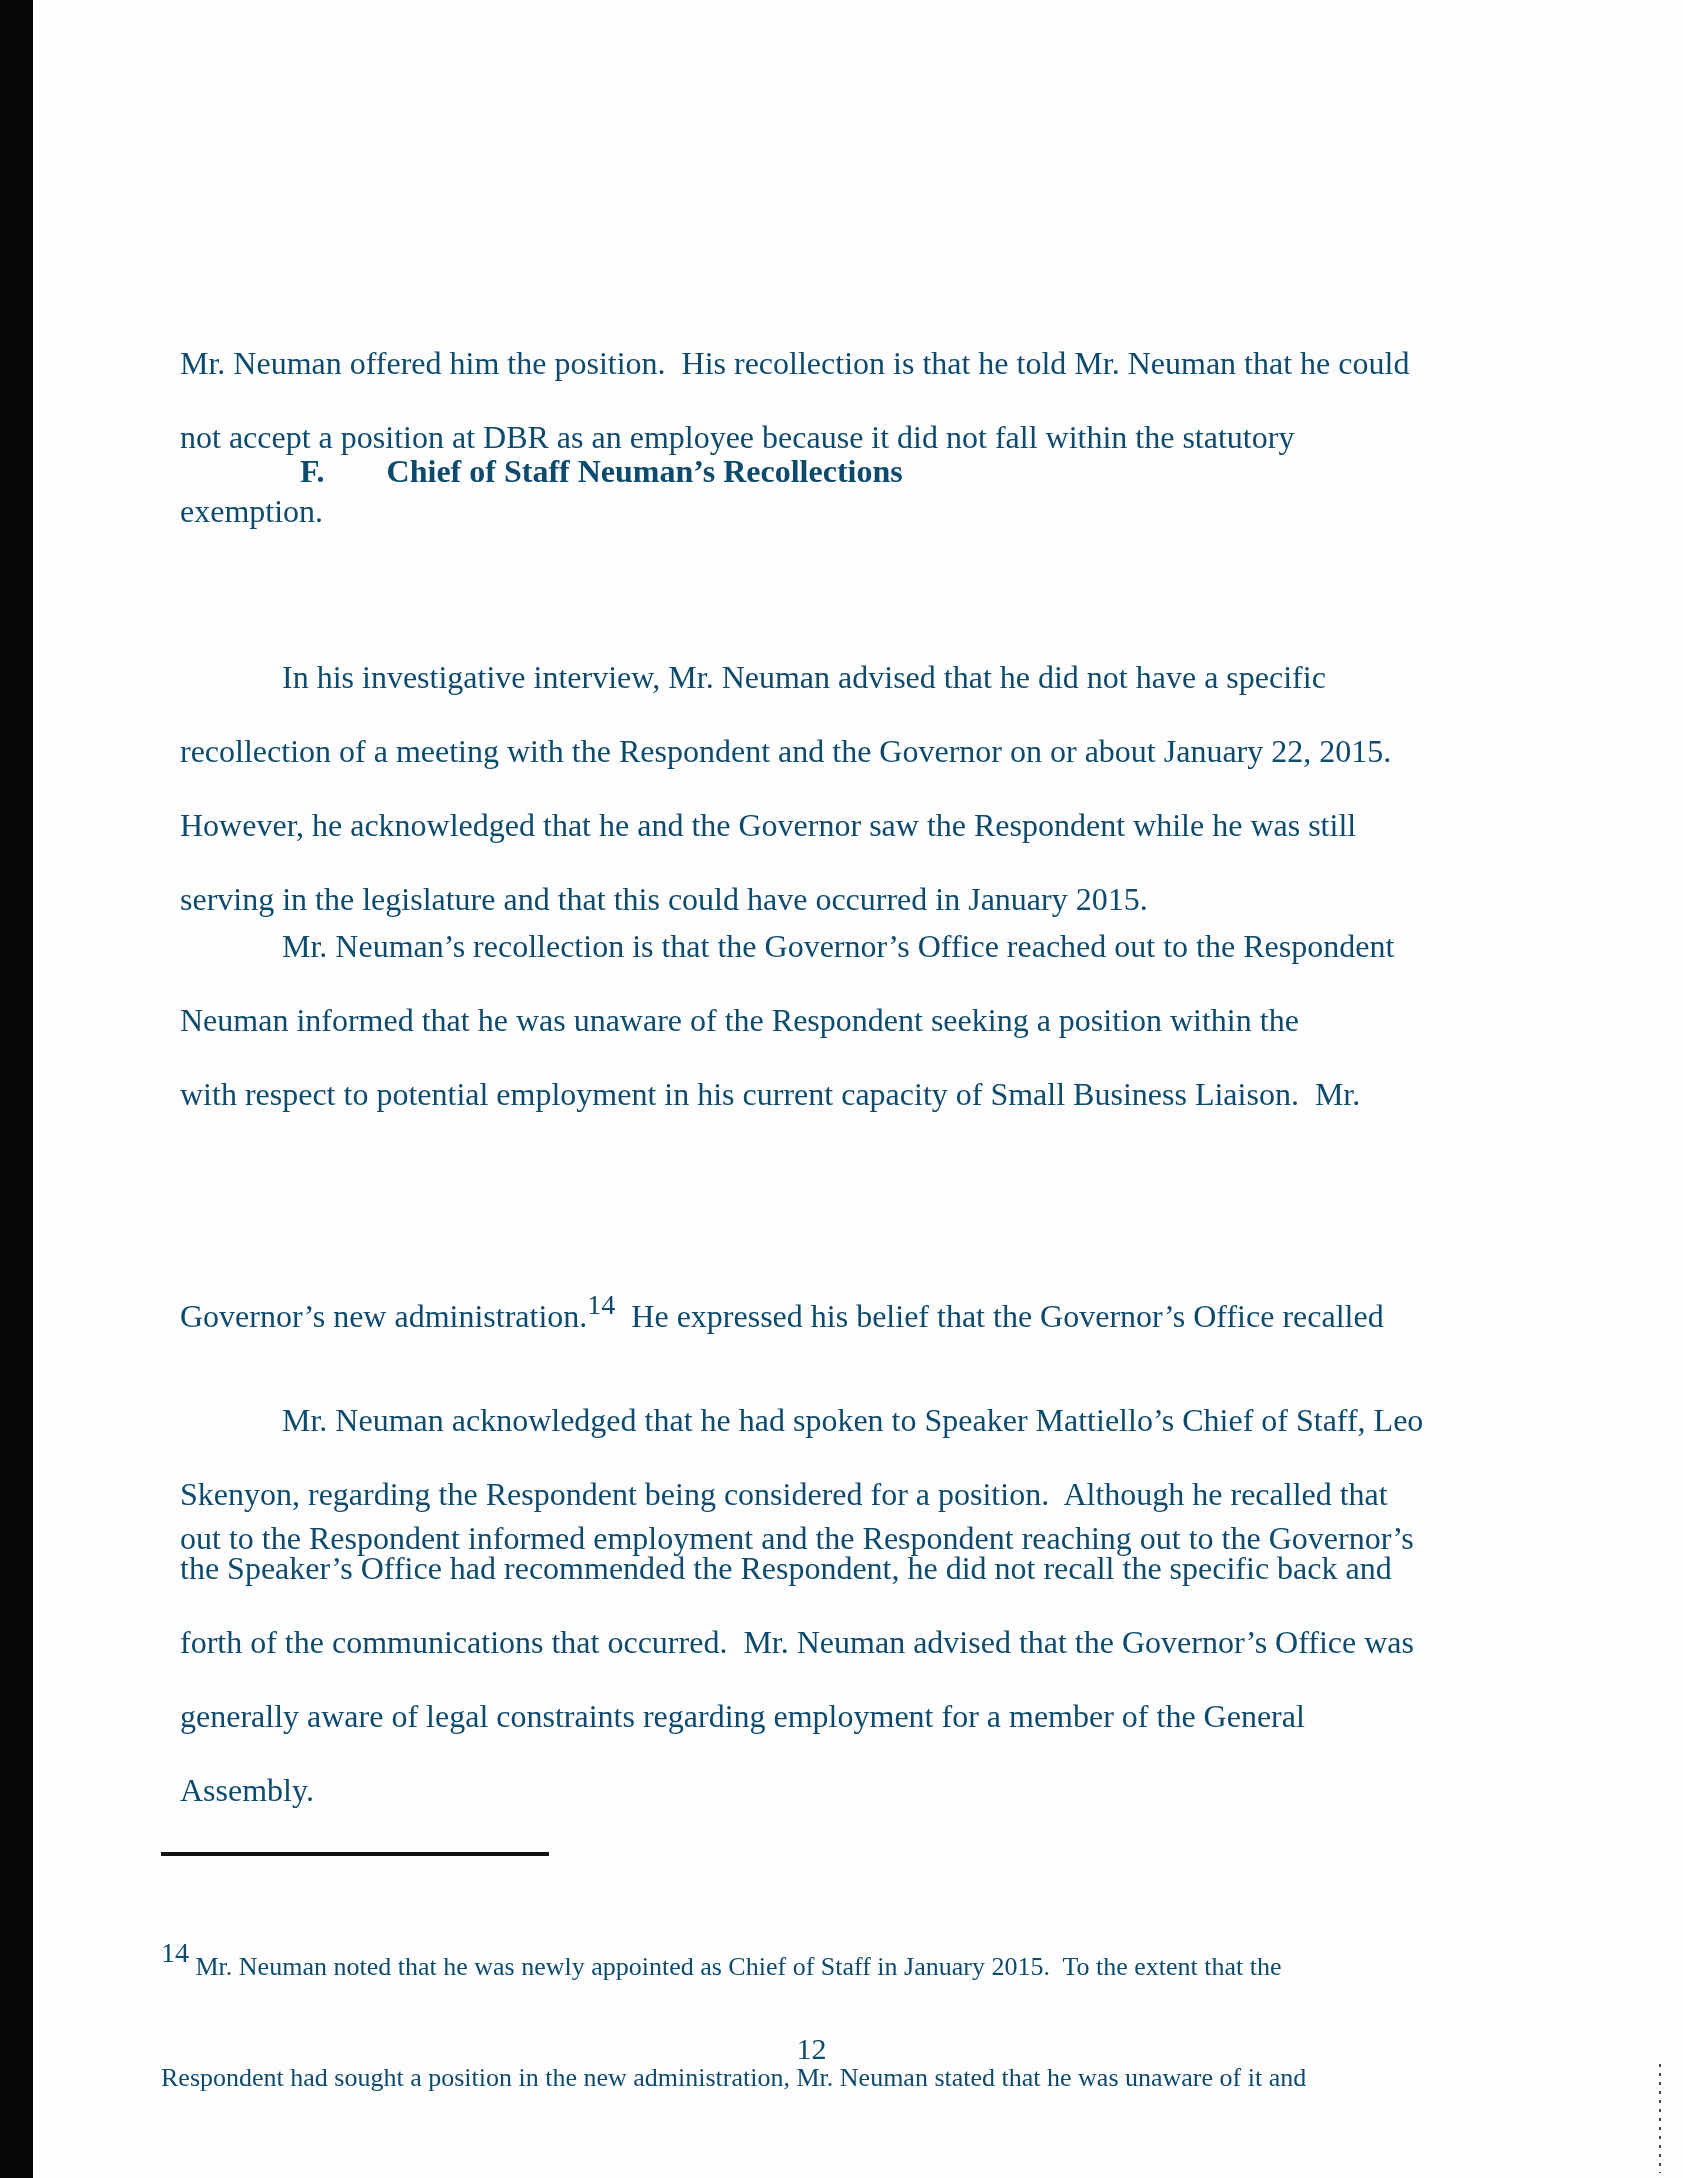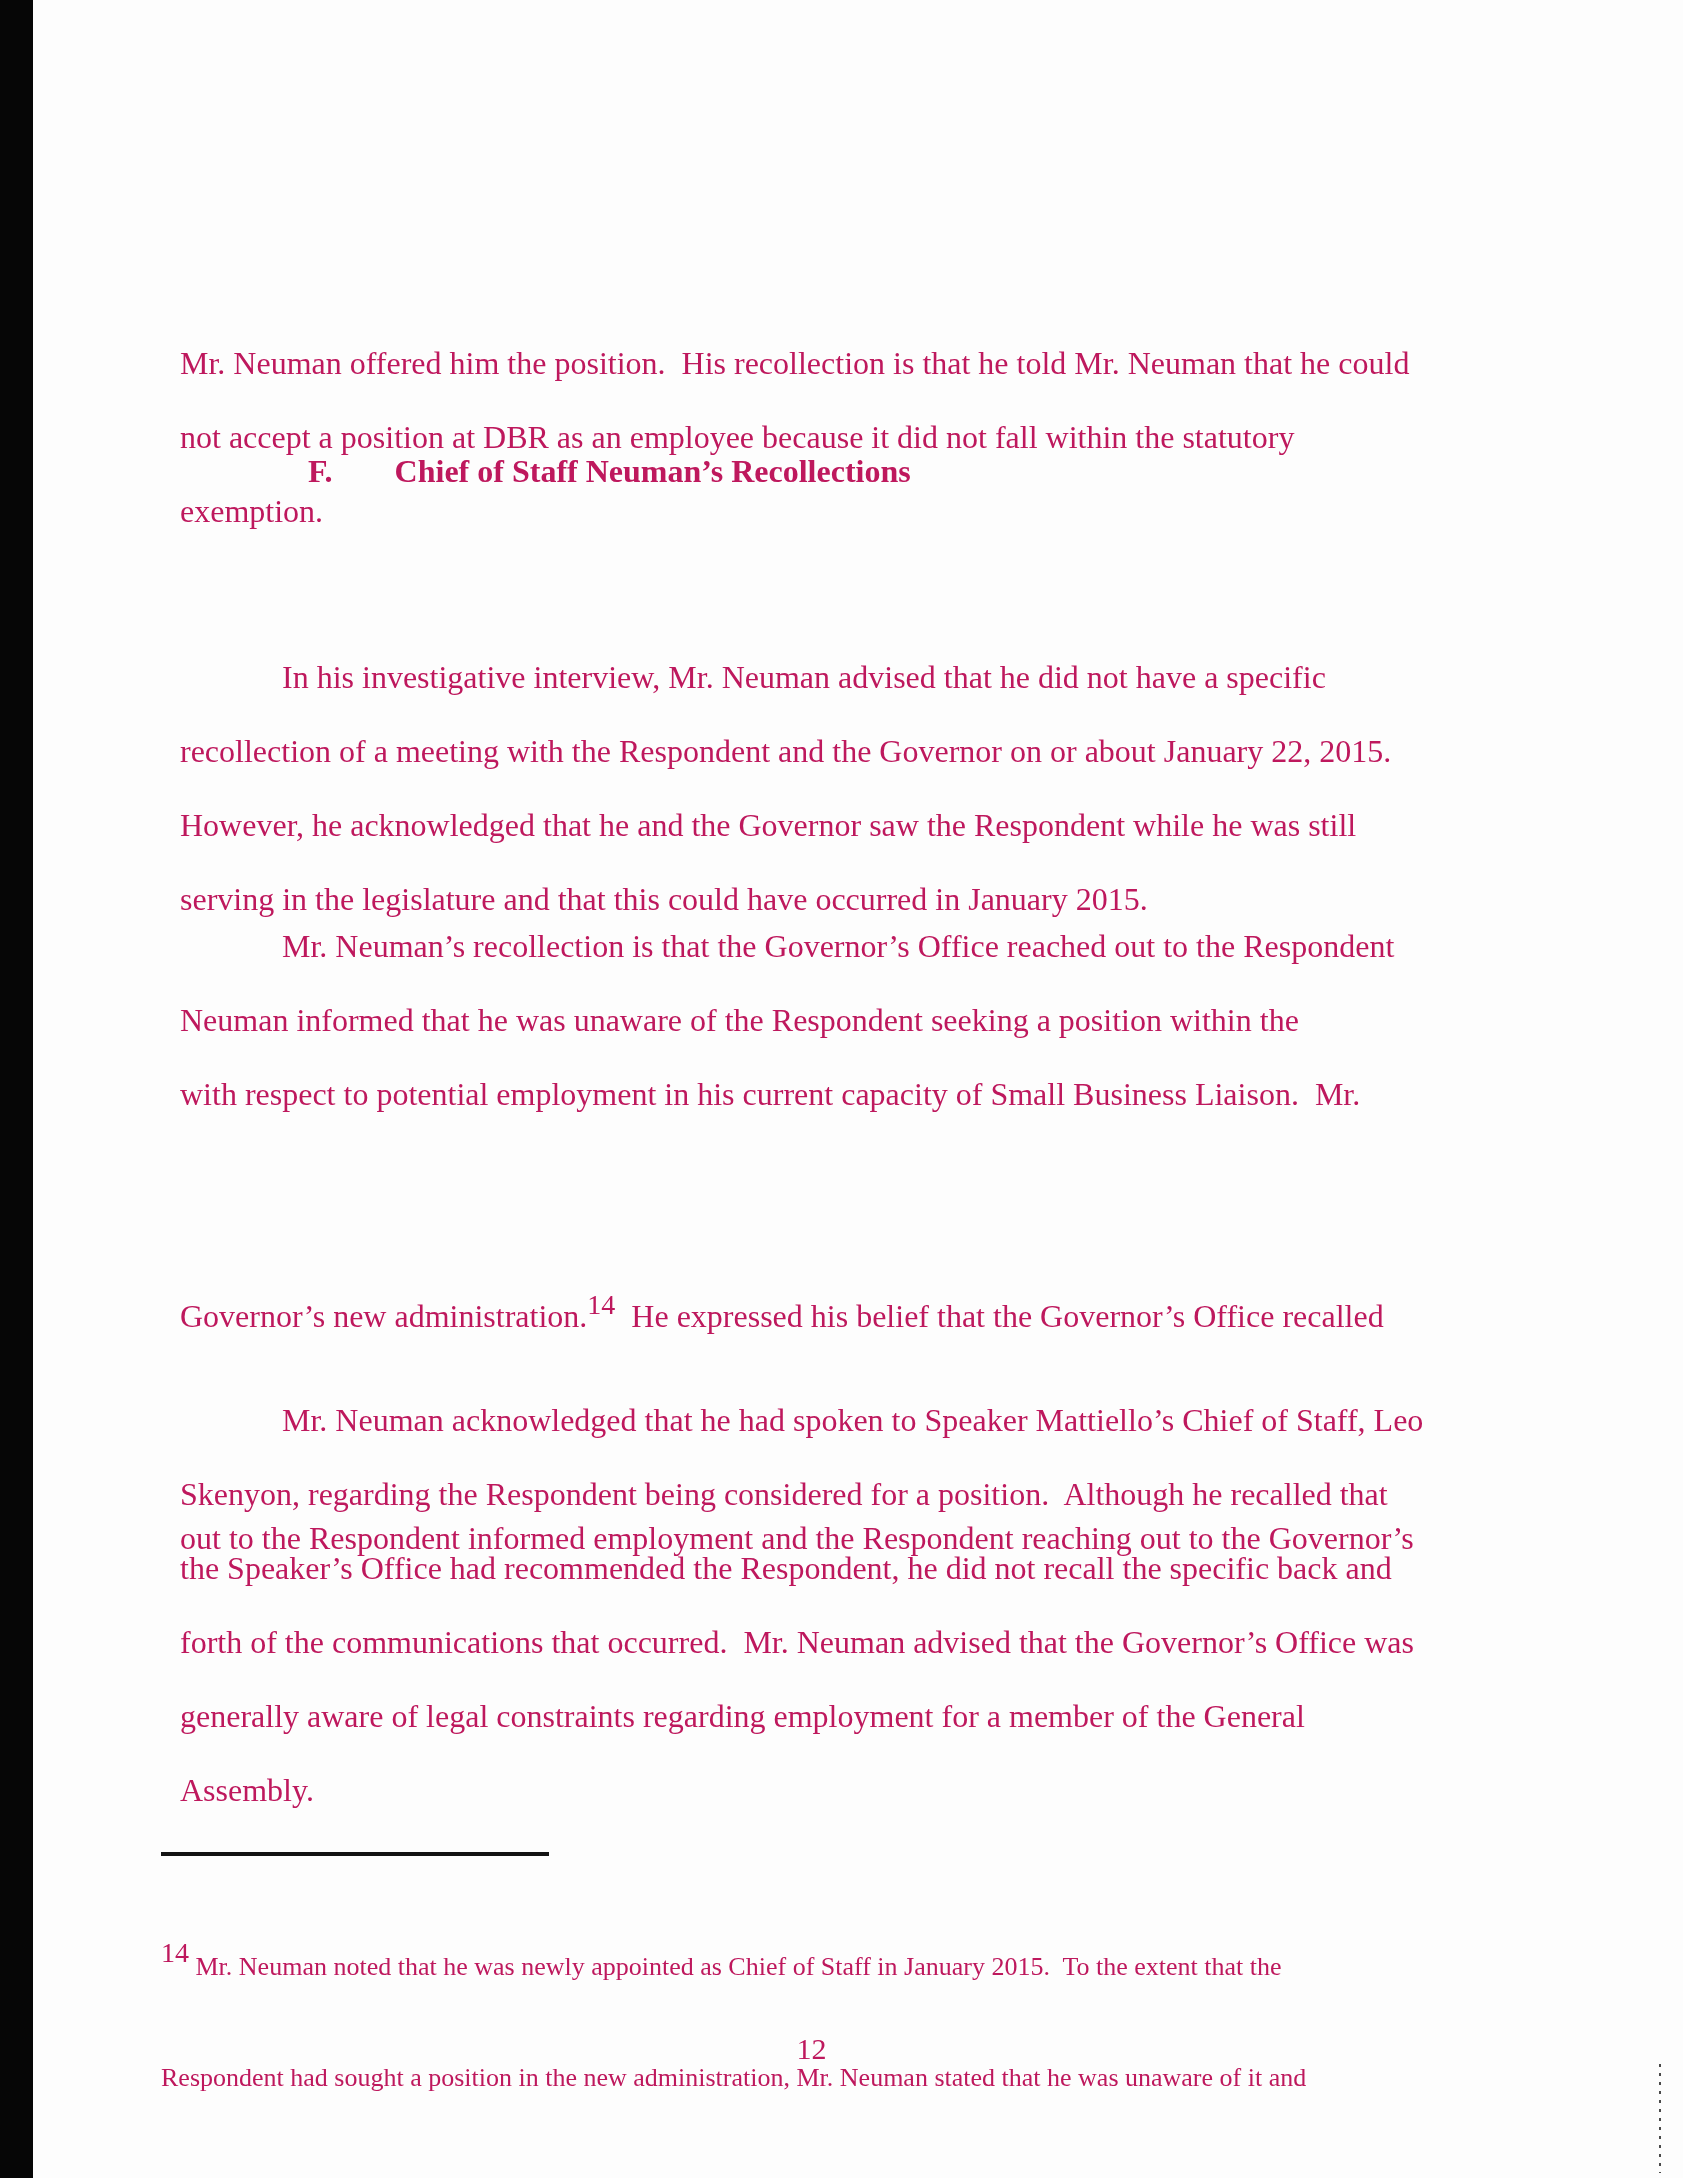--- a/index.html
+++ b/index.html
@@ -14,7 +14,7 @@
     background: #fdfdfd;
     overflow: hidden;
     font-family: "Liberation Serif", "DejaVu Serif", serif;
-    color: #be185d;
+    color: #0c4a6e;
   }
   
   .scan-bar-left {

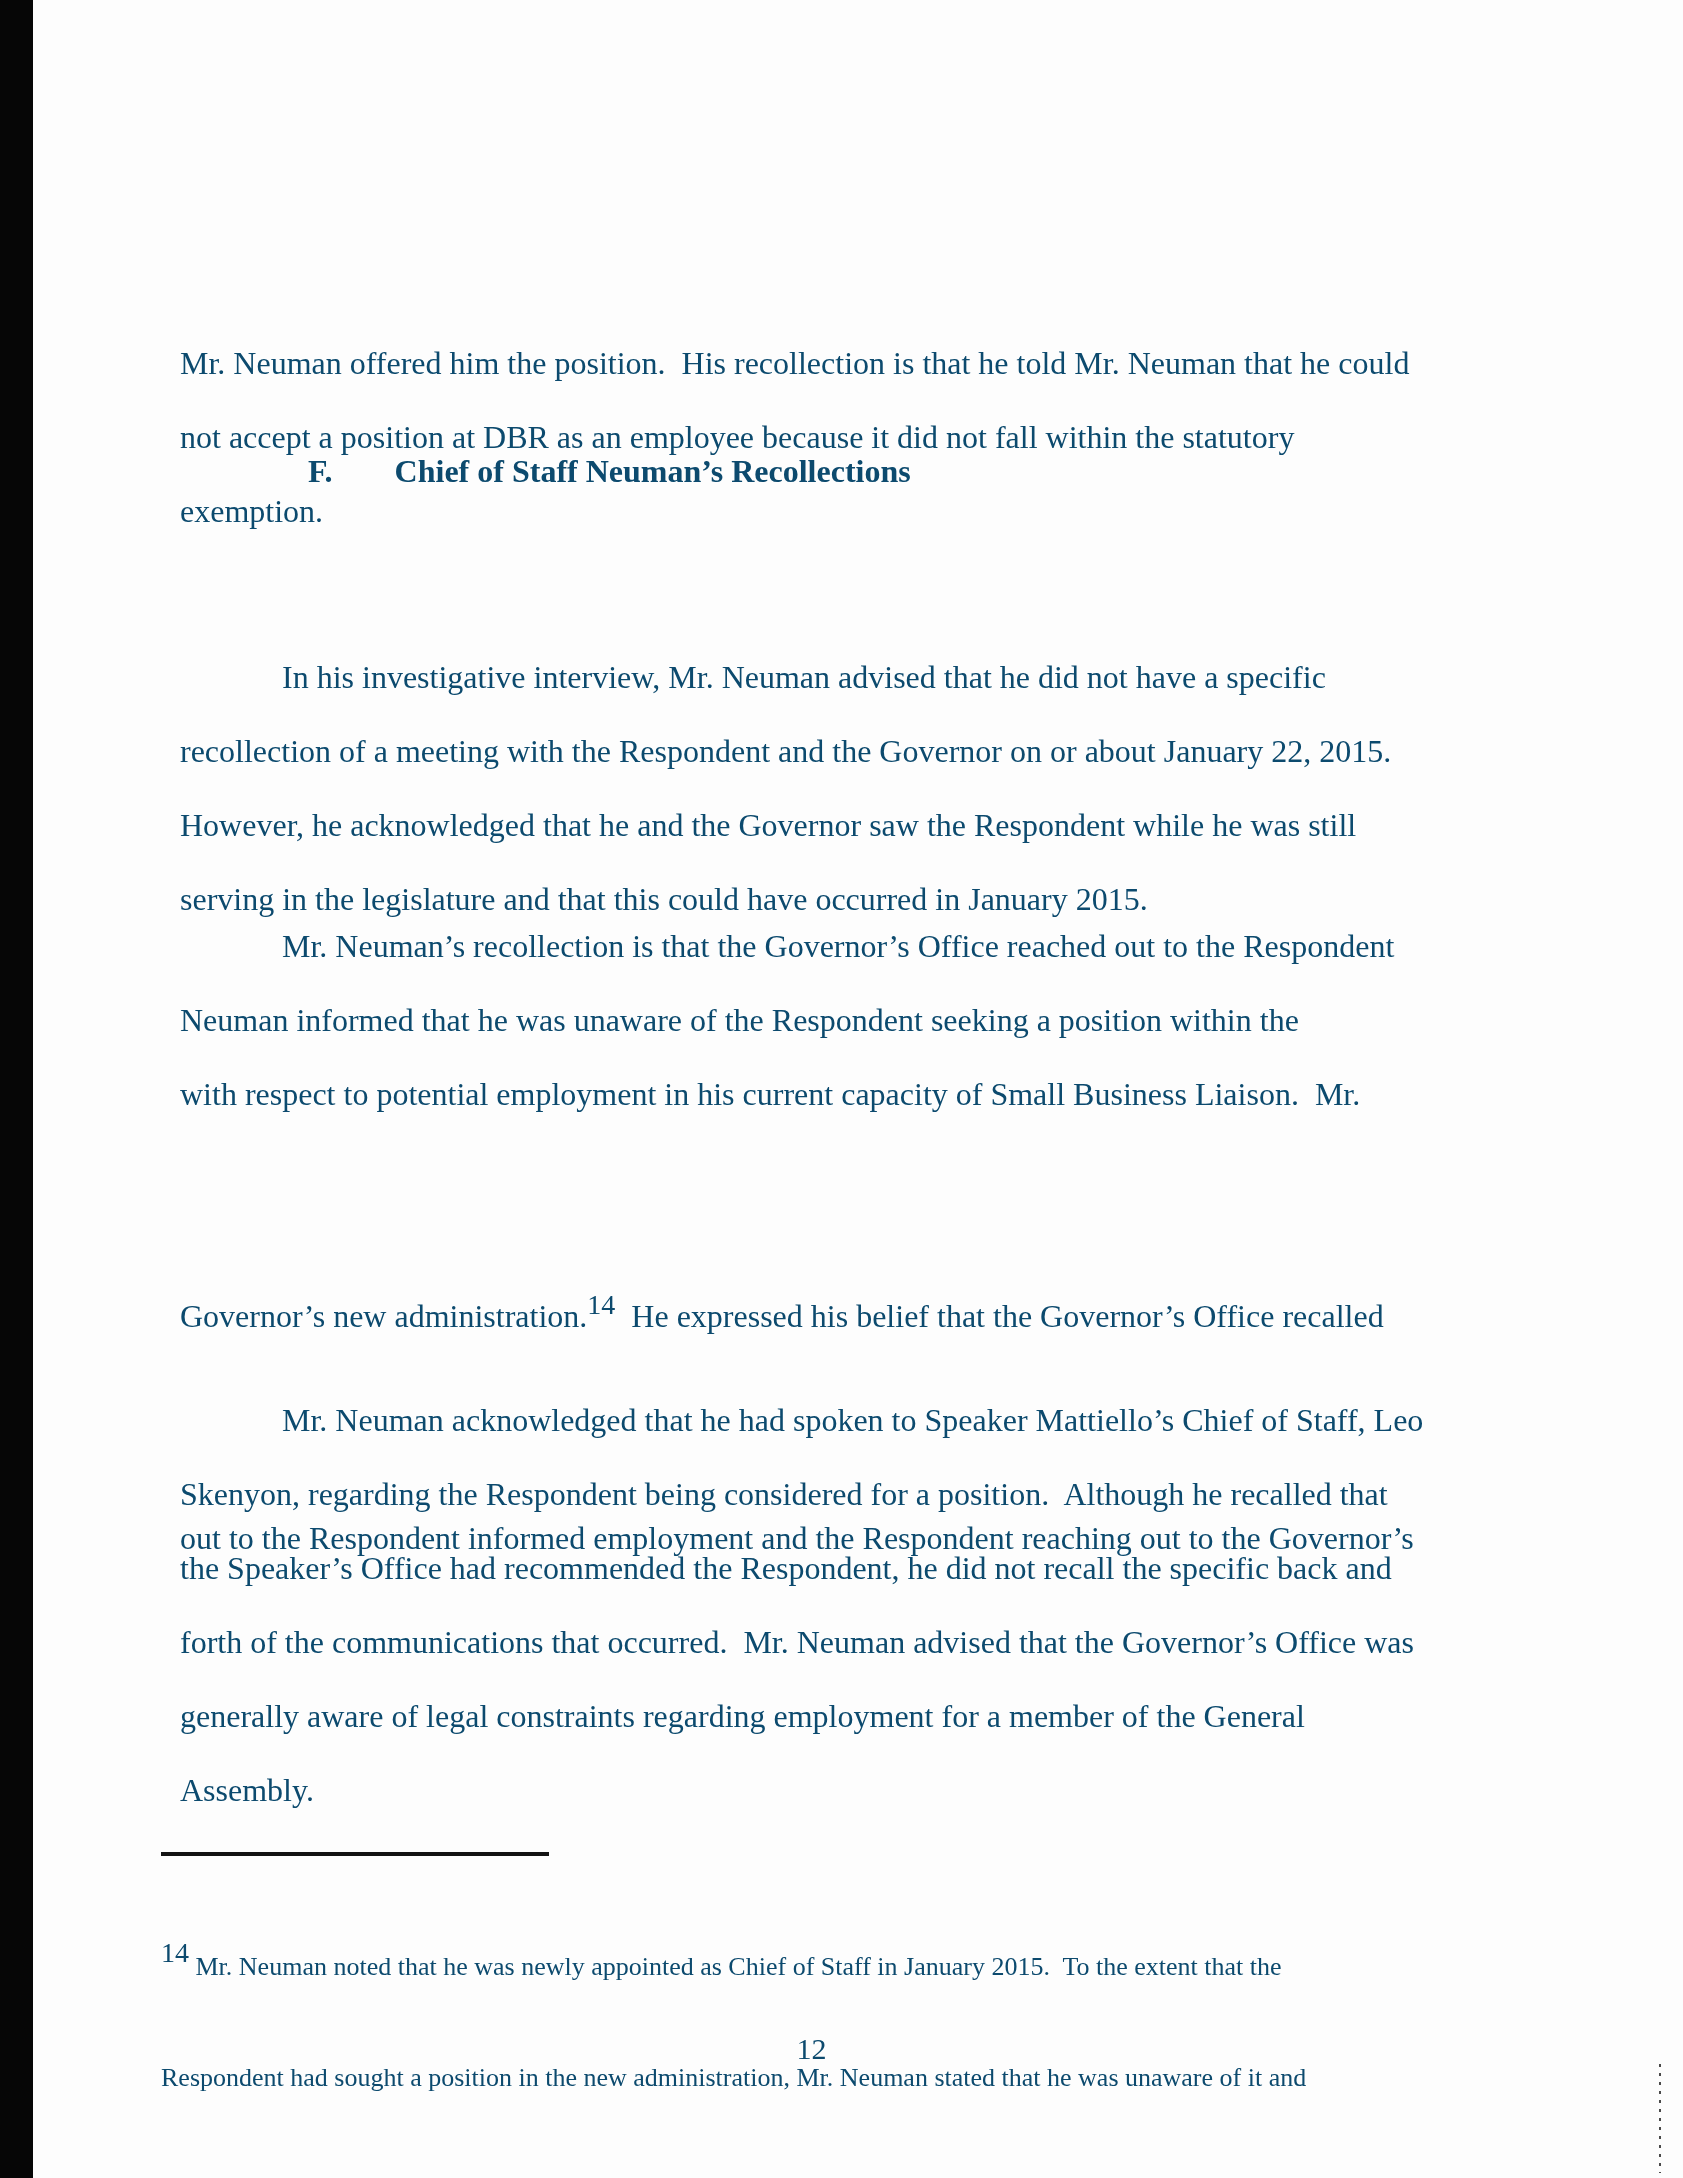--- a/index.html
+++ b/index.html
@@ -43,7 +43,7 @@
   .para.indent > .line:first-child { padding-left: 102px; }
   .heading-block {
     position: absolute;
-    left: 276px;
+    left: 268px;
     top: 416px;
     font-size: 32px;
     font-weight: bold;

